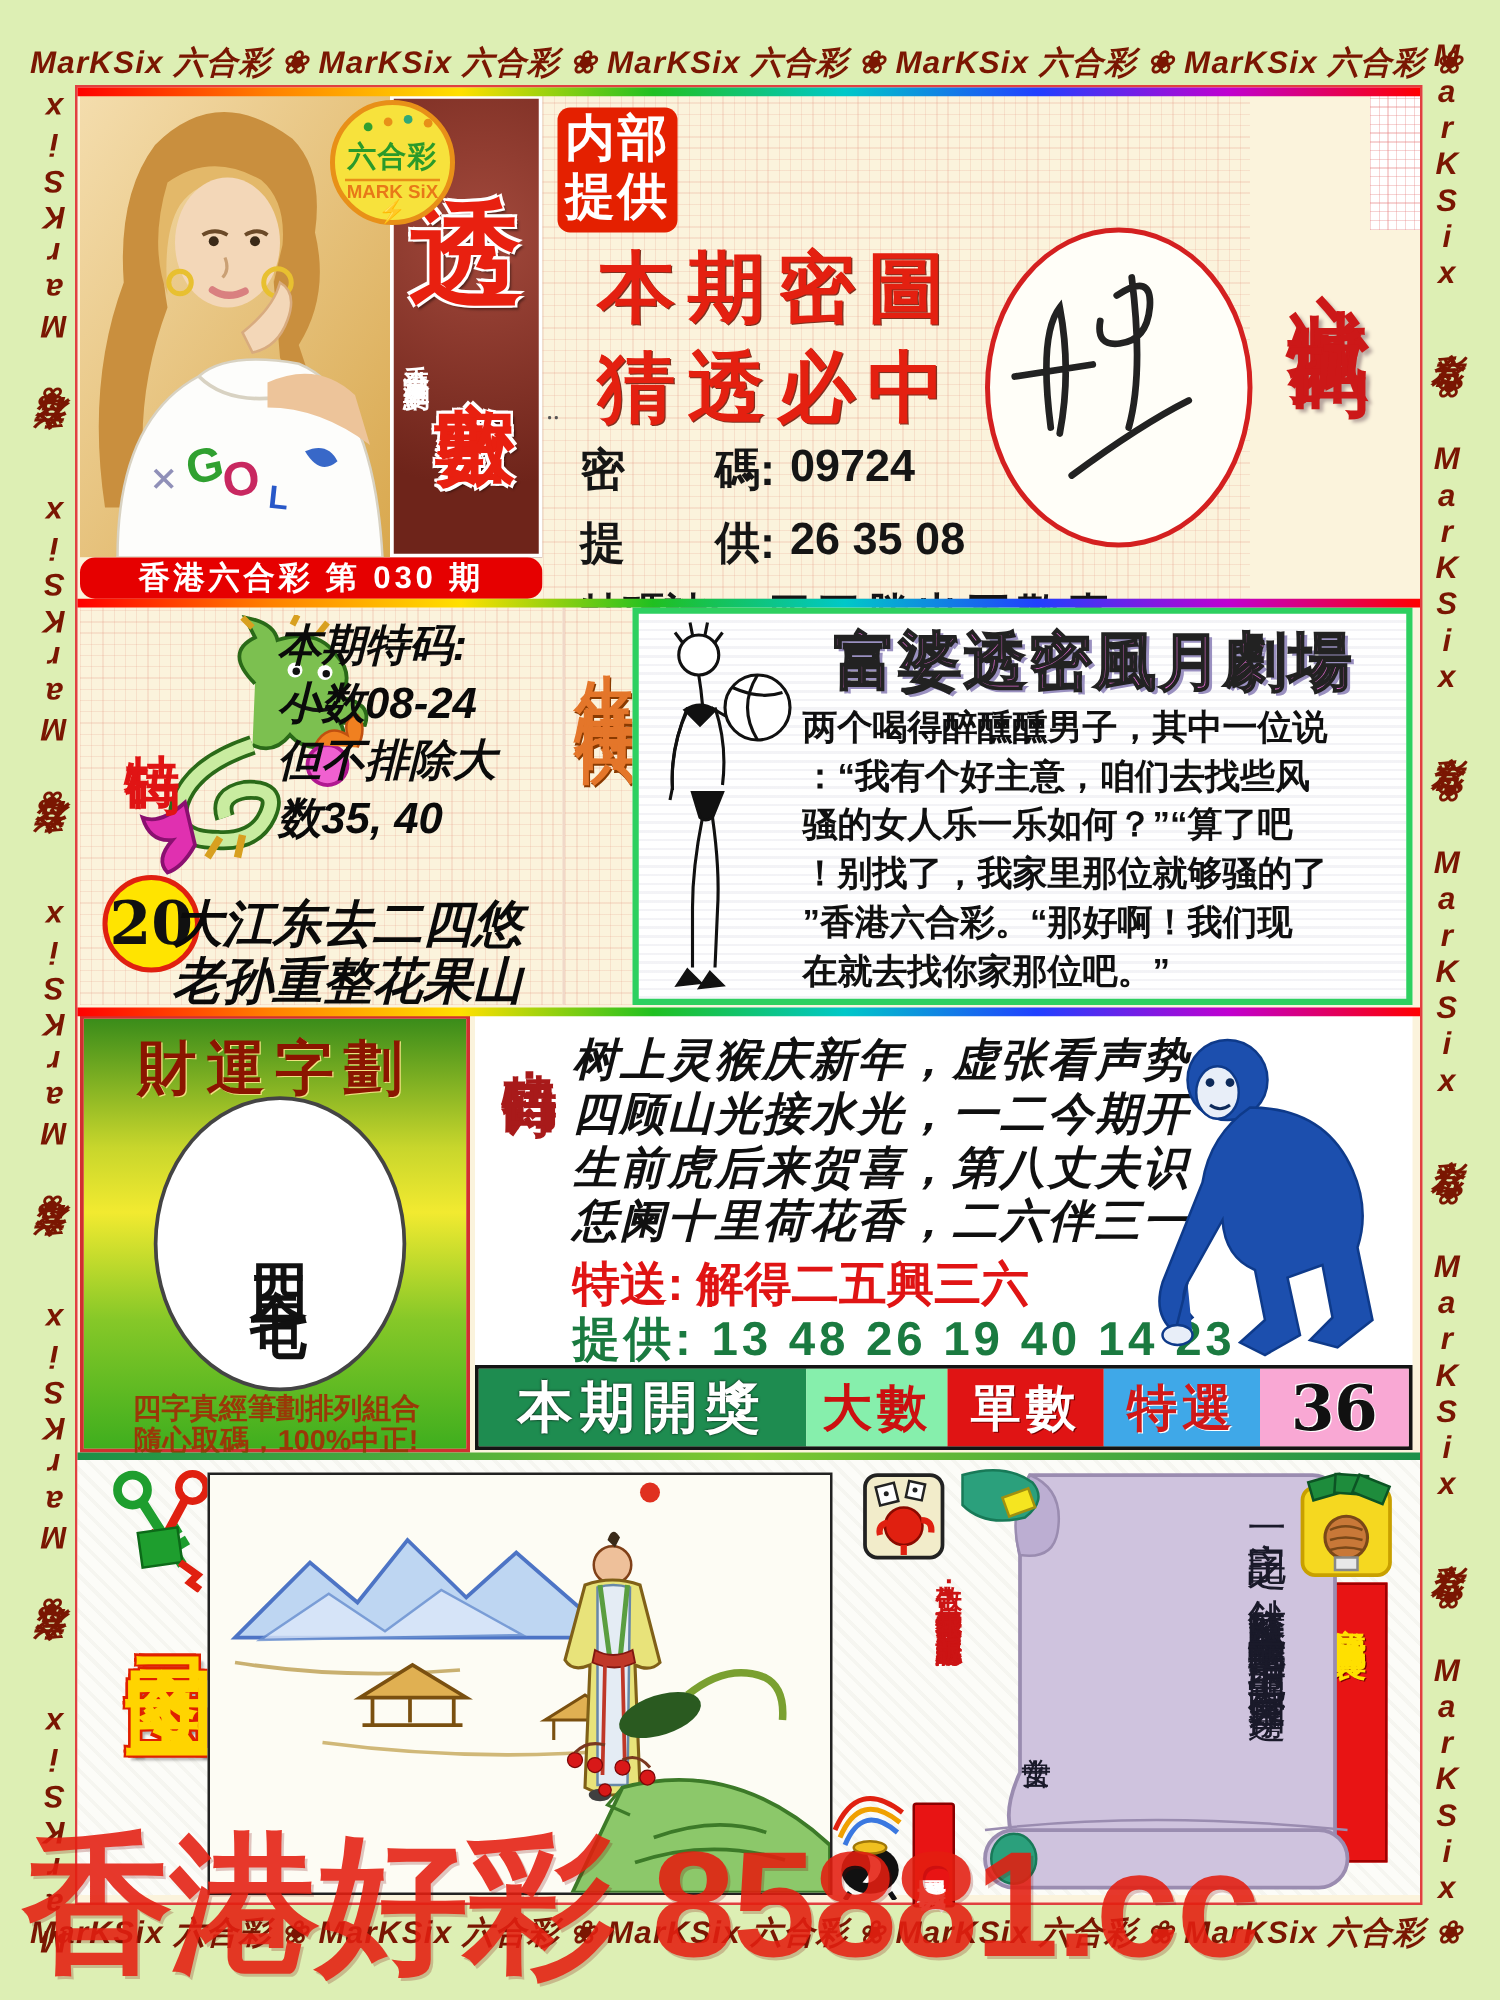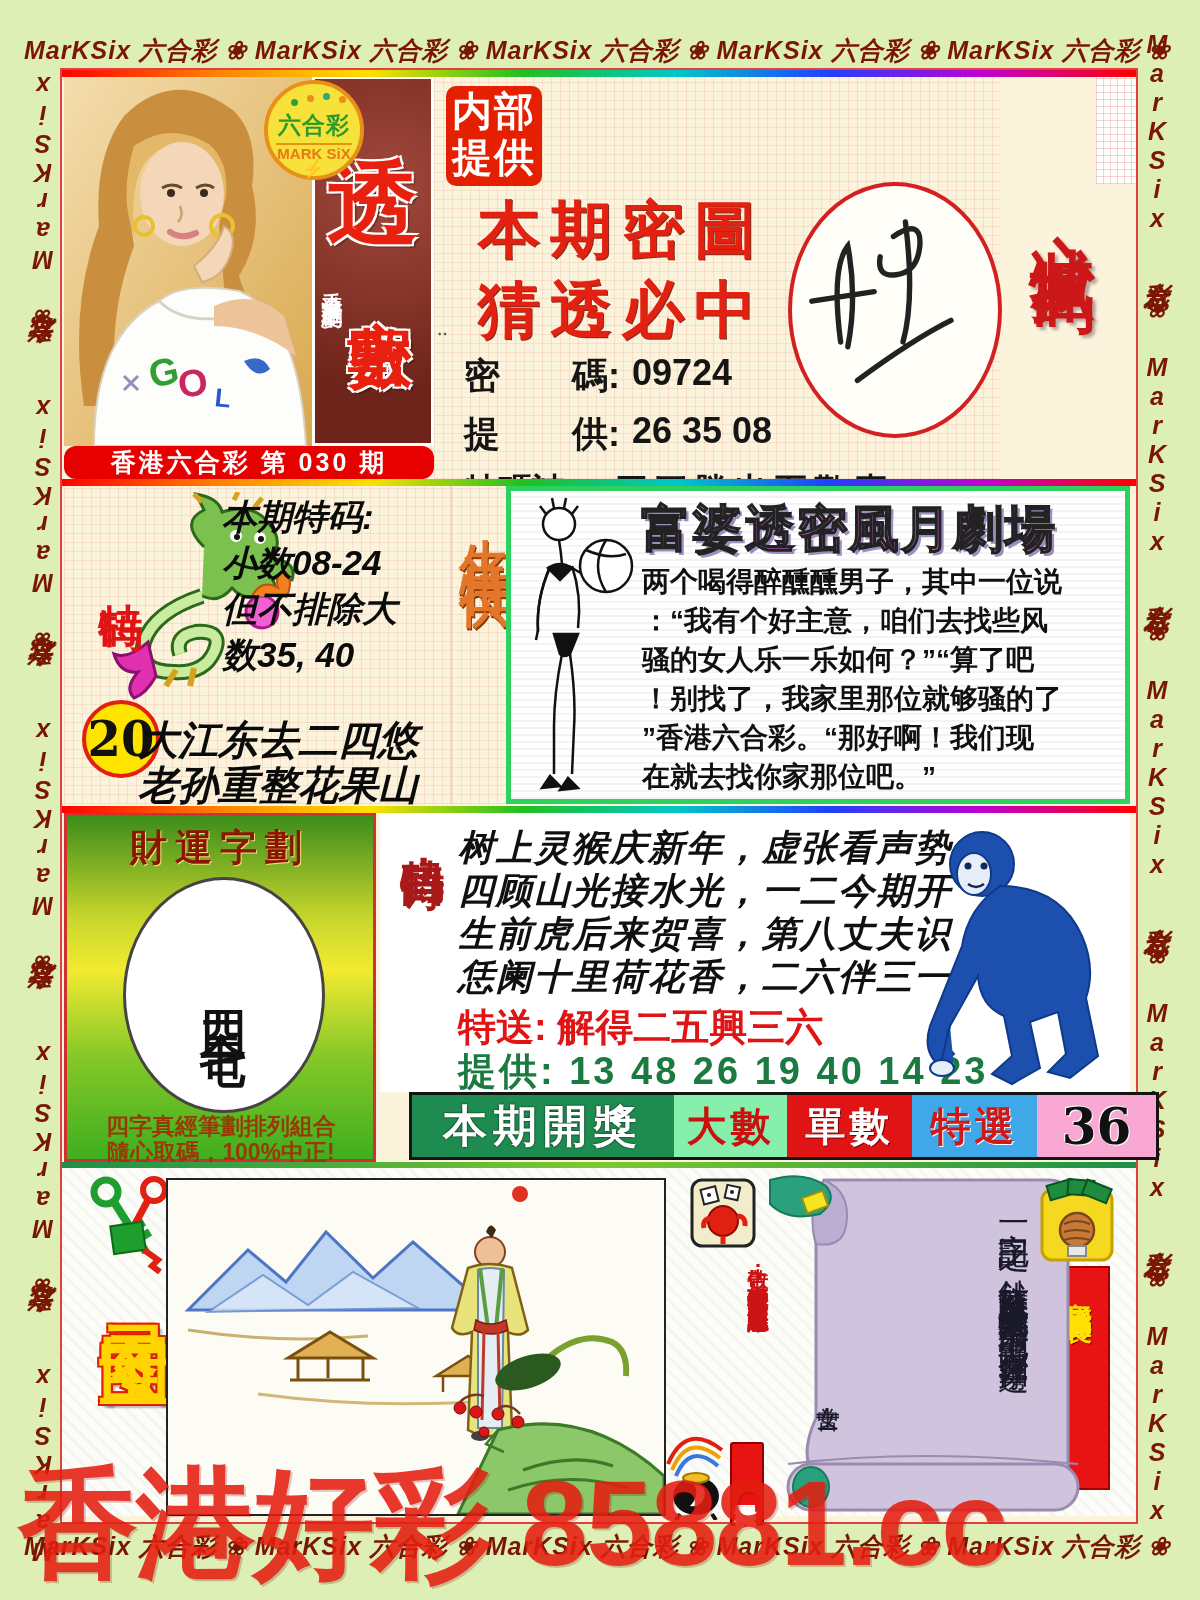--- a/index.html
+++ b/index.html
@@ -220,7 +220,7 @@
       <path d="M36,282 l10,10 l-18,2Z M54,284 l10,10 l-18,2Z" fill="#111"></path>
     </svg>
   </div>
-  <div class="abs theater-title" style="left:641px;top:496px;white-space:nowrap;">富婆透密風月劇場</div>
+  <div class="abs theater-title" style="left:667px;top:496px;white-space:nowrap;">富婆透密風月劇場</div>
   <div class="abs story" style="left:642px;top:562px;width:482px;">
     <div>两个喝得醉醺醺男子，其中一位说</div>
     <div>：“我有个好主意，咱们去找些风</div>

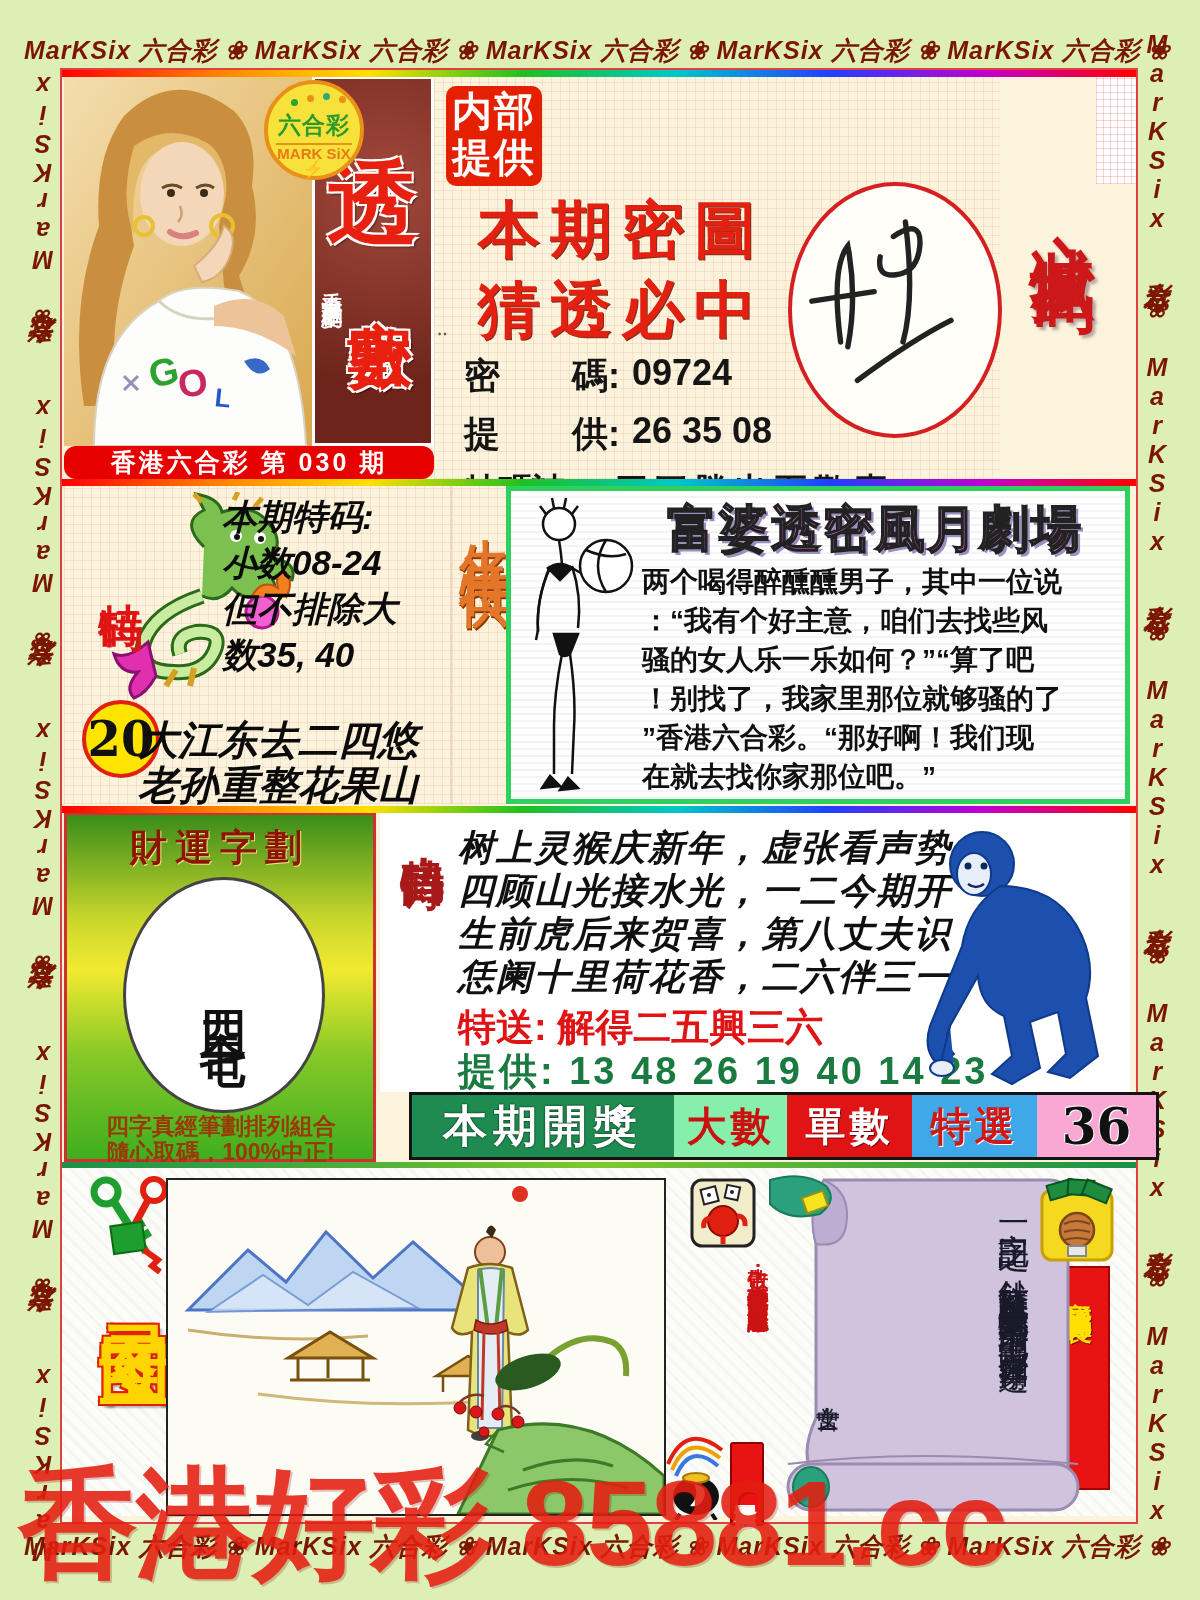--- a/index.html
+++ b/index.html
@@ -37,7 +37,7 @@
   .story{font-weight:bold;font-size:28px;line-height:39px;color:#101010;}
   
   .fortune{background:linear-gradient(180deg,#3a8c1a 0%,#c8d62c 30%,#f2ea30 45%,#86c828 70%,#3fae1e 100%);border:3px solid #d03030;box-sizing:border-box;}
-  .fortune-title{color:#8b1500;font-weight:bold;font-size:37px;letter-spacing:8px;text-align:center;text-shadow:1px 1px 0 #f0e080;}
+  .fortune-title{color:#8b1500;font-weight:bold;font-size:47px;letter-spacing:8px;text-align:center;text-shadow:1px 1px 0 #f0e080;}
   .oval{background:#fff;border:3px solid #444;border-radius:50%;display:flex;align-items:center;justify-content:center;}
   .fortune-foot{color:#9a3808;font-weight:bold;font-size:23px;text-align:center;}
   .poem-label{color:#a81a1a;font-weight:bold;font-size:44px;letter-spacing:4px;}

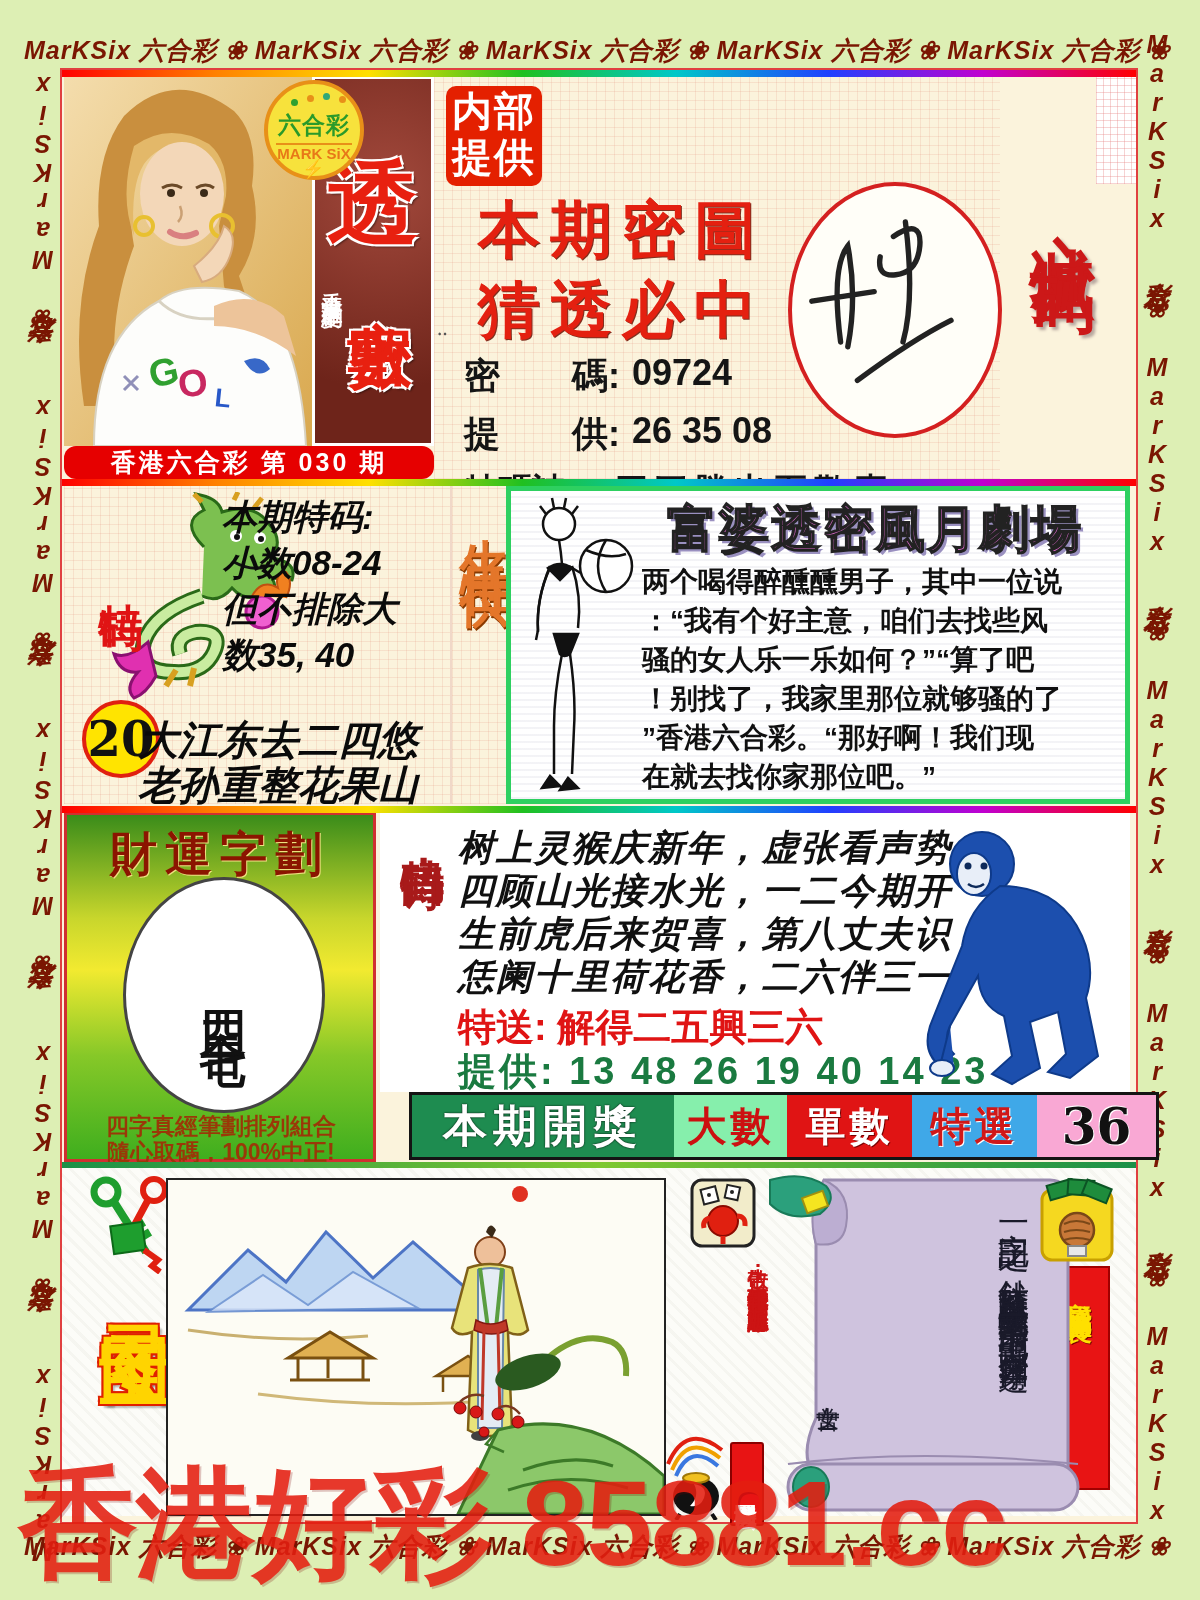--- a/index.html
+++ b/index.html
@@ -265,7 +265,7 @@
     </svg>
   </div>
 
-  <div class="abs result-bar" style="left:380px;top:1092px;width:750px;margin-left:29px;">
+  <div class="abs result-bar" style="left:380px;top:1092px;width:750px;">
     <div class="seg seg-open" style="width:262px;">本期開獎</div>
     <div class="seg seg-big" style="width:113px;">大數</div>
     <div class="seg seg-odd" style="width:125px;">單數</div>

